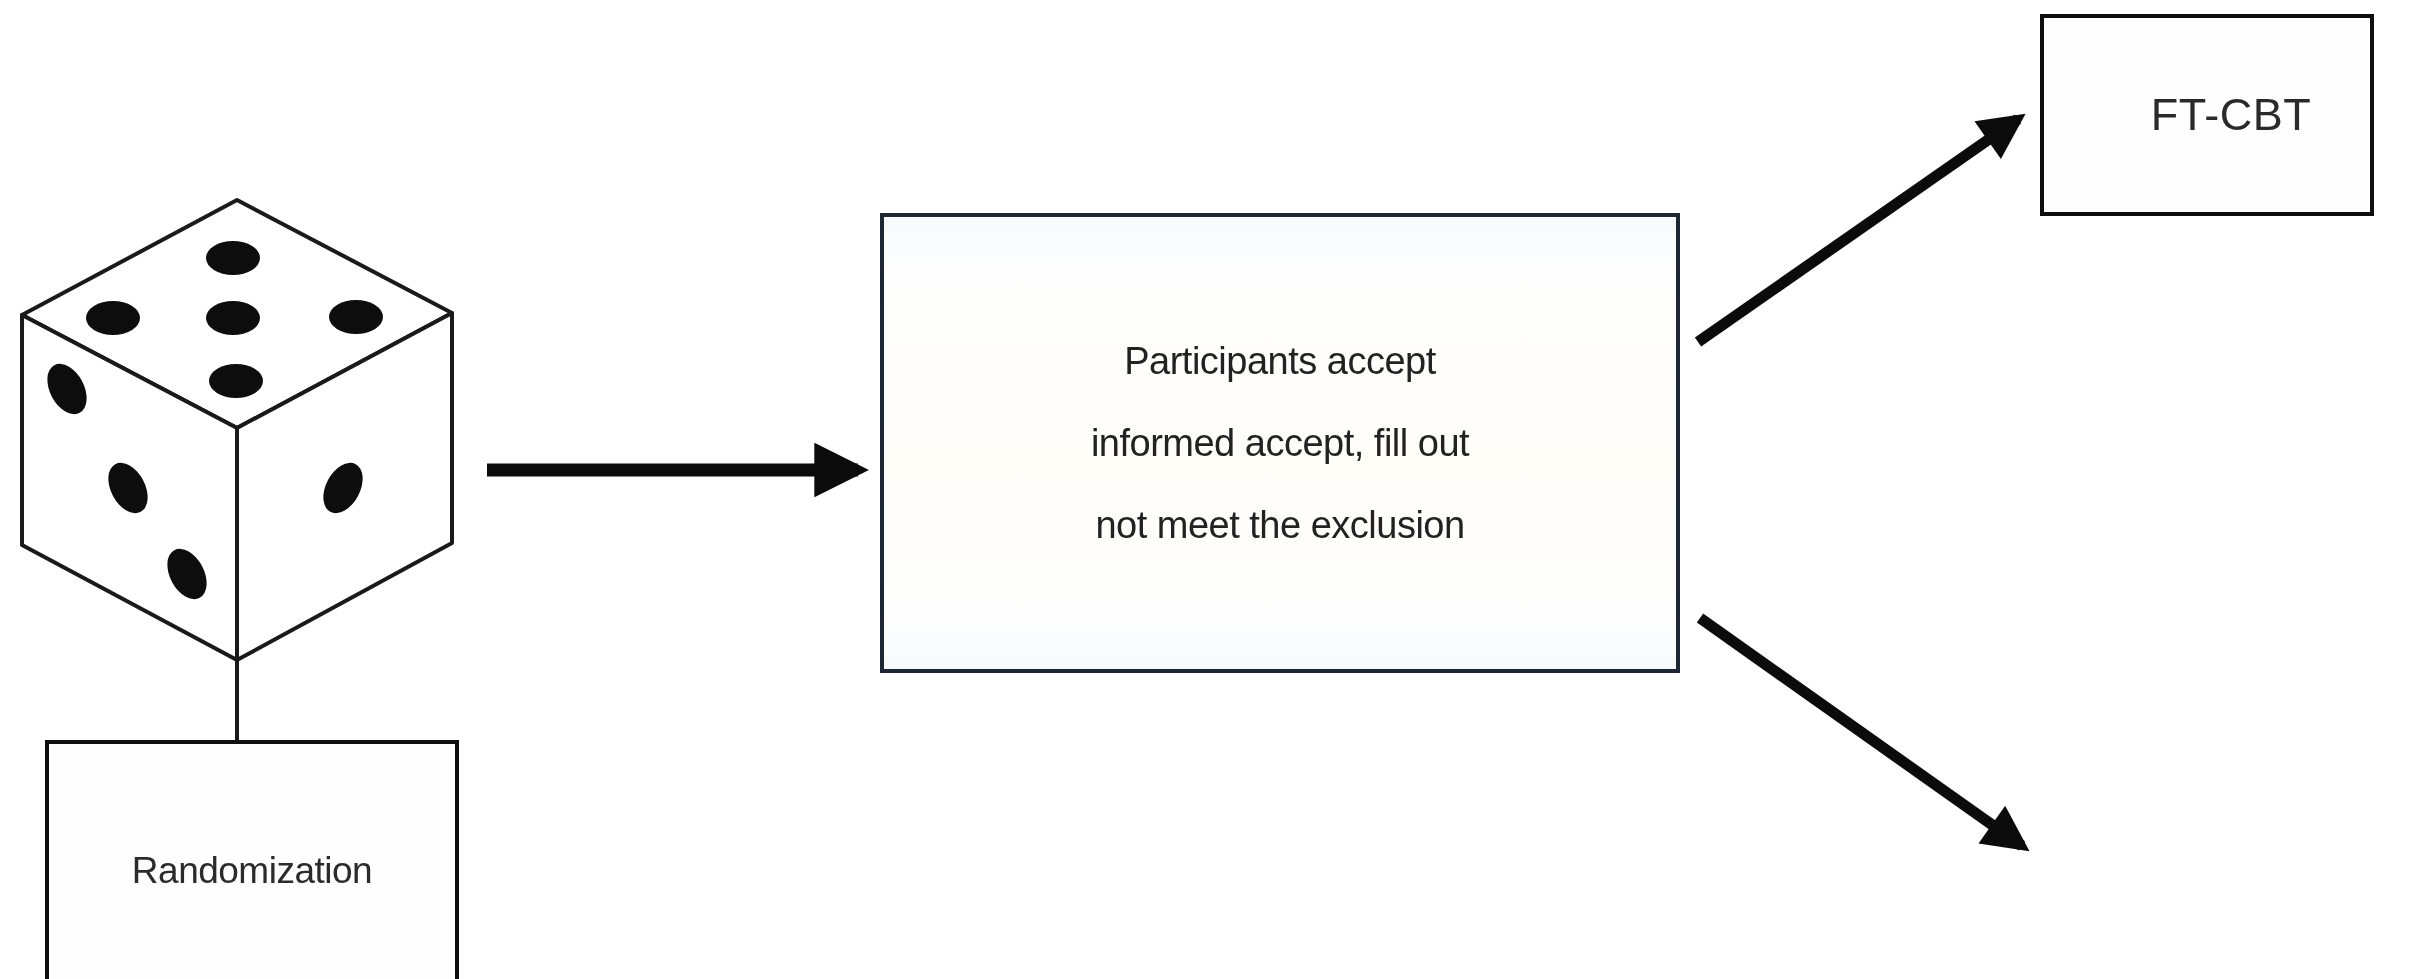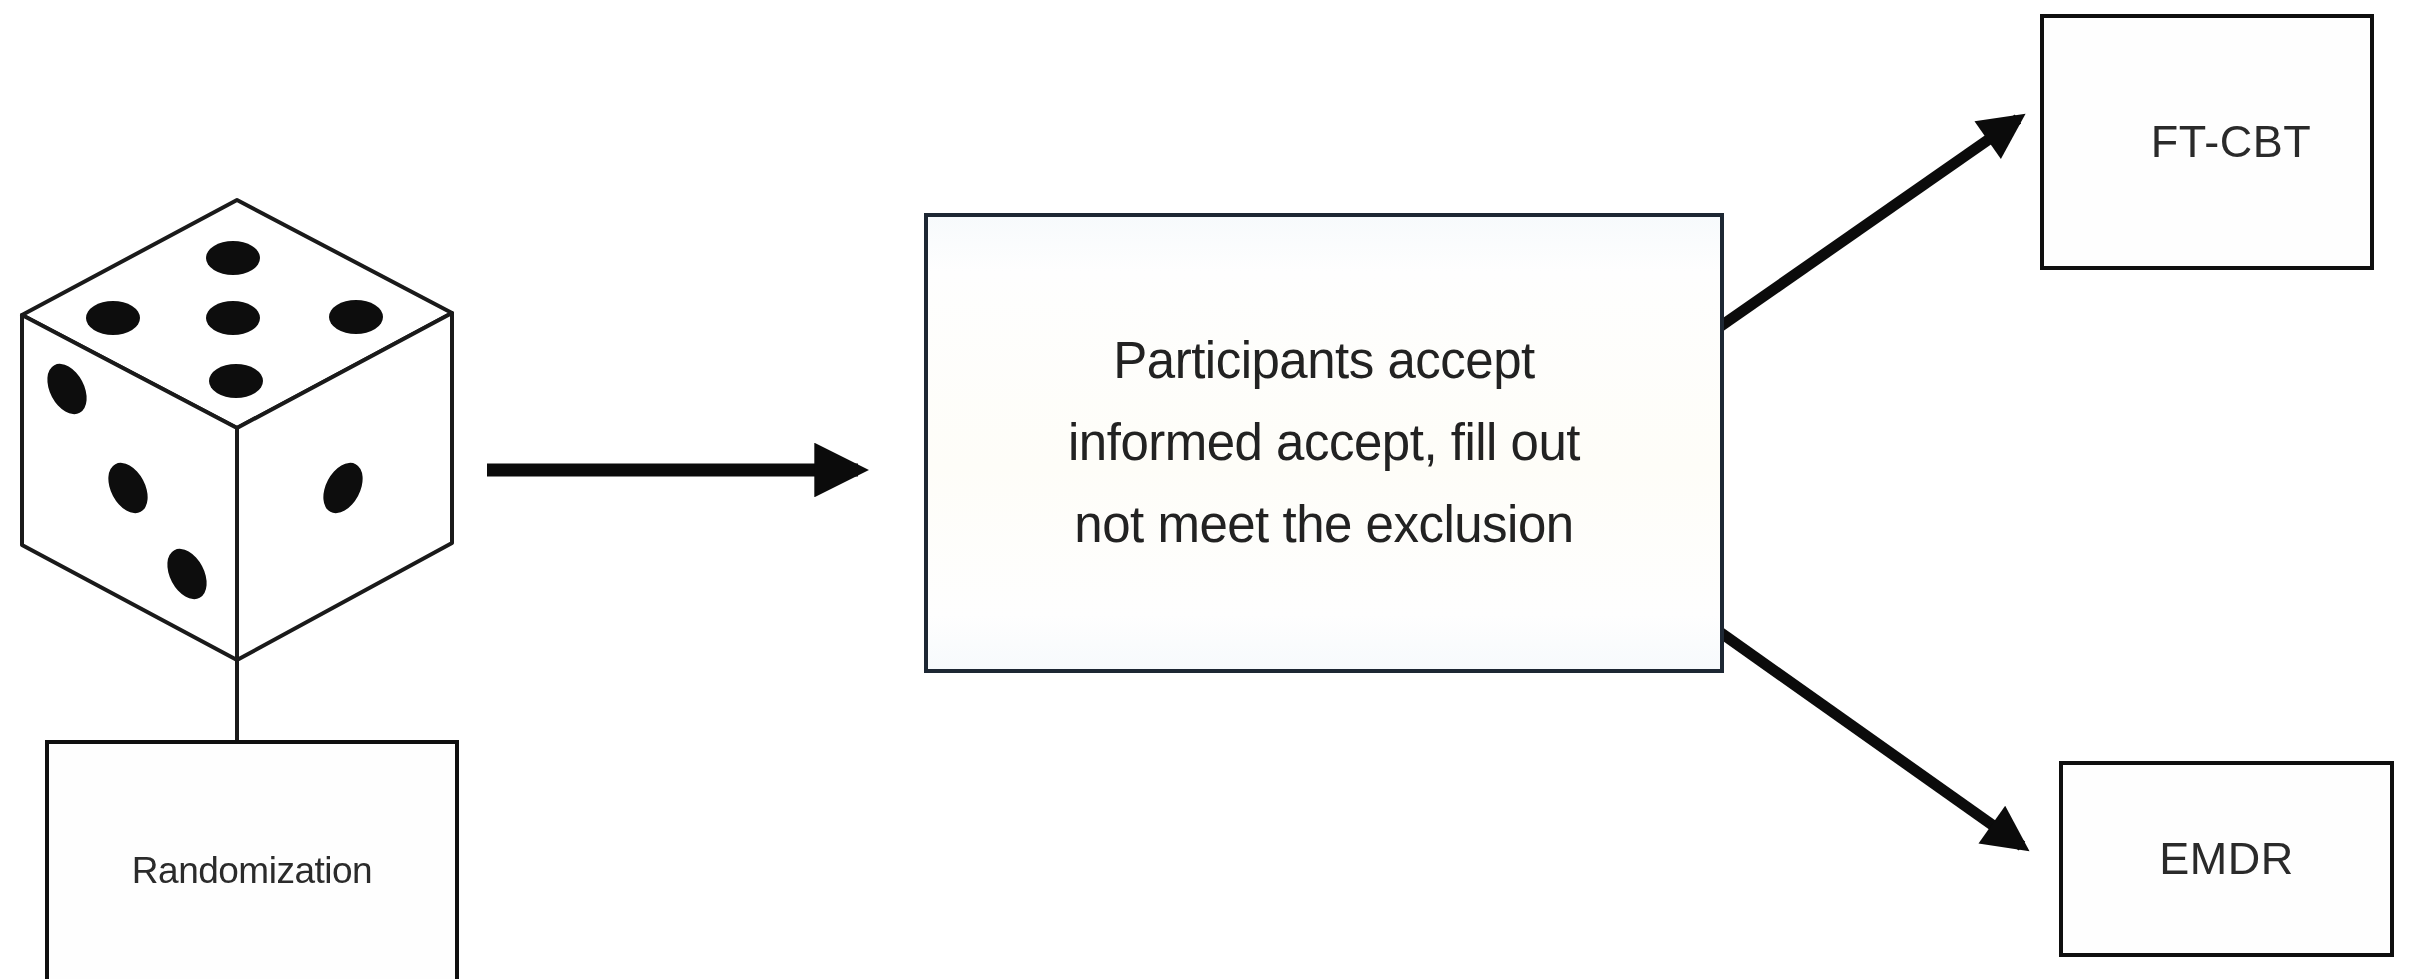--- a/index.html
+++ b/index.html
@@ -66,7 +66,7 @@
     left: 2040px;
     top: 14px;
     width: 334px;
-    height: 256px;
+    height: 202px;
     padding-left: 48px;
   }
   .emdr-box {

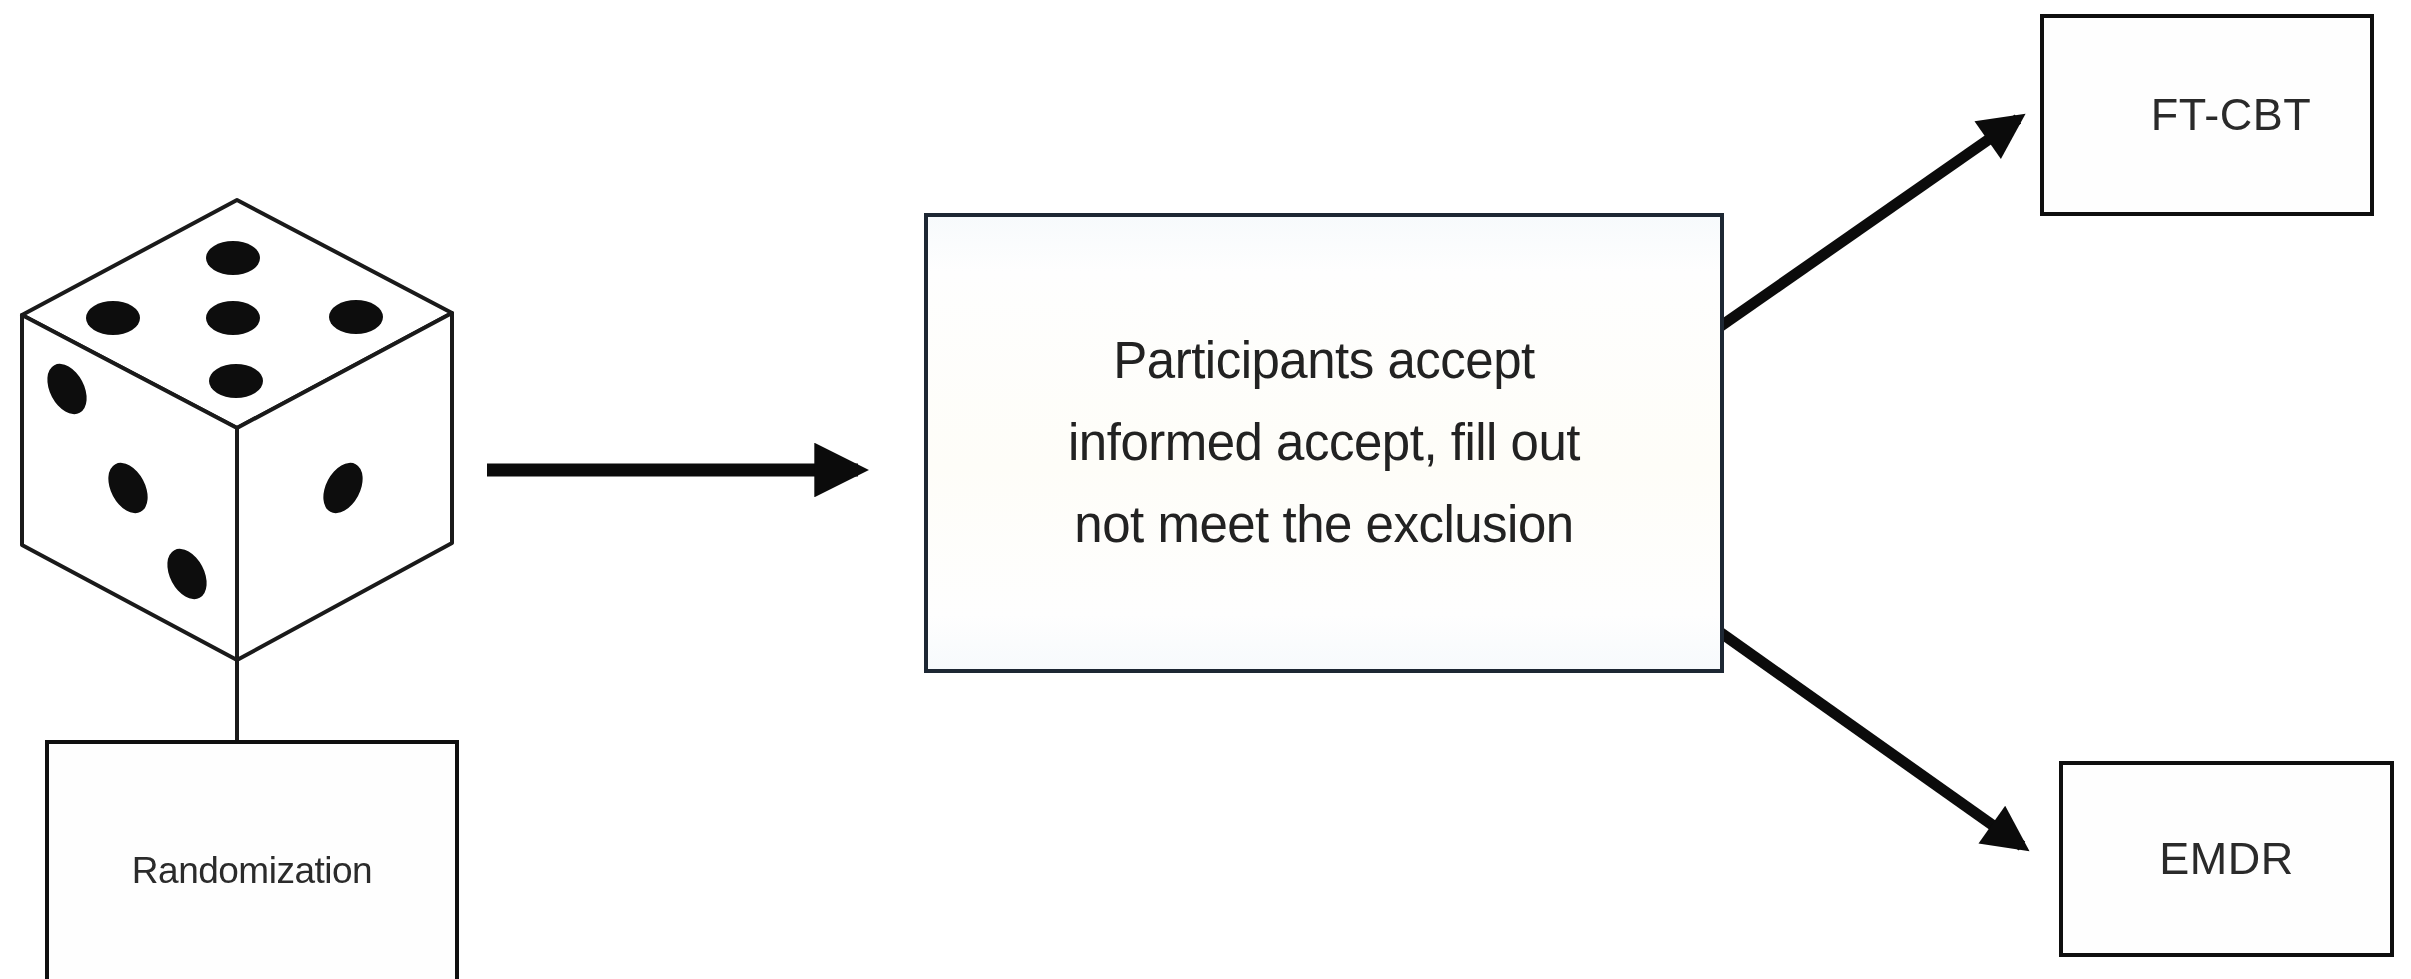--- a/index.html
+++ b/index.html
@@ -45,12 +45,12 @@
     color: #2b2b2b;
   }
   .consent-box {
-    left: 924px;
+    left: 880px;
     top: 213px;
     width: 800px;
     height: 460px;
     border: 4px solid #1d2733;
-    font-size: 51px;
+    font-size: 38px;
     line-height: 82px;
     letter-spacing: -0.5px;
     color: #222222;

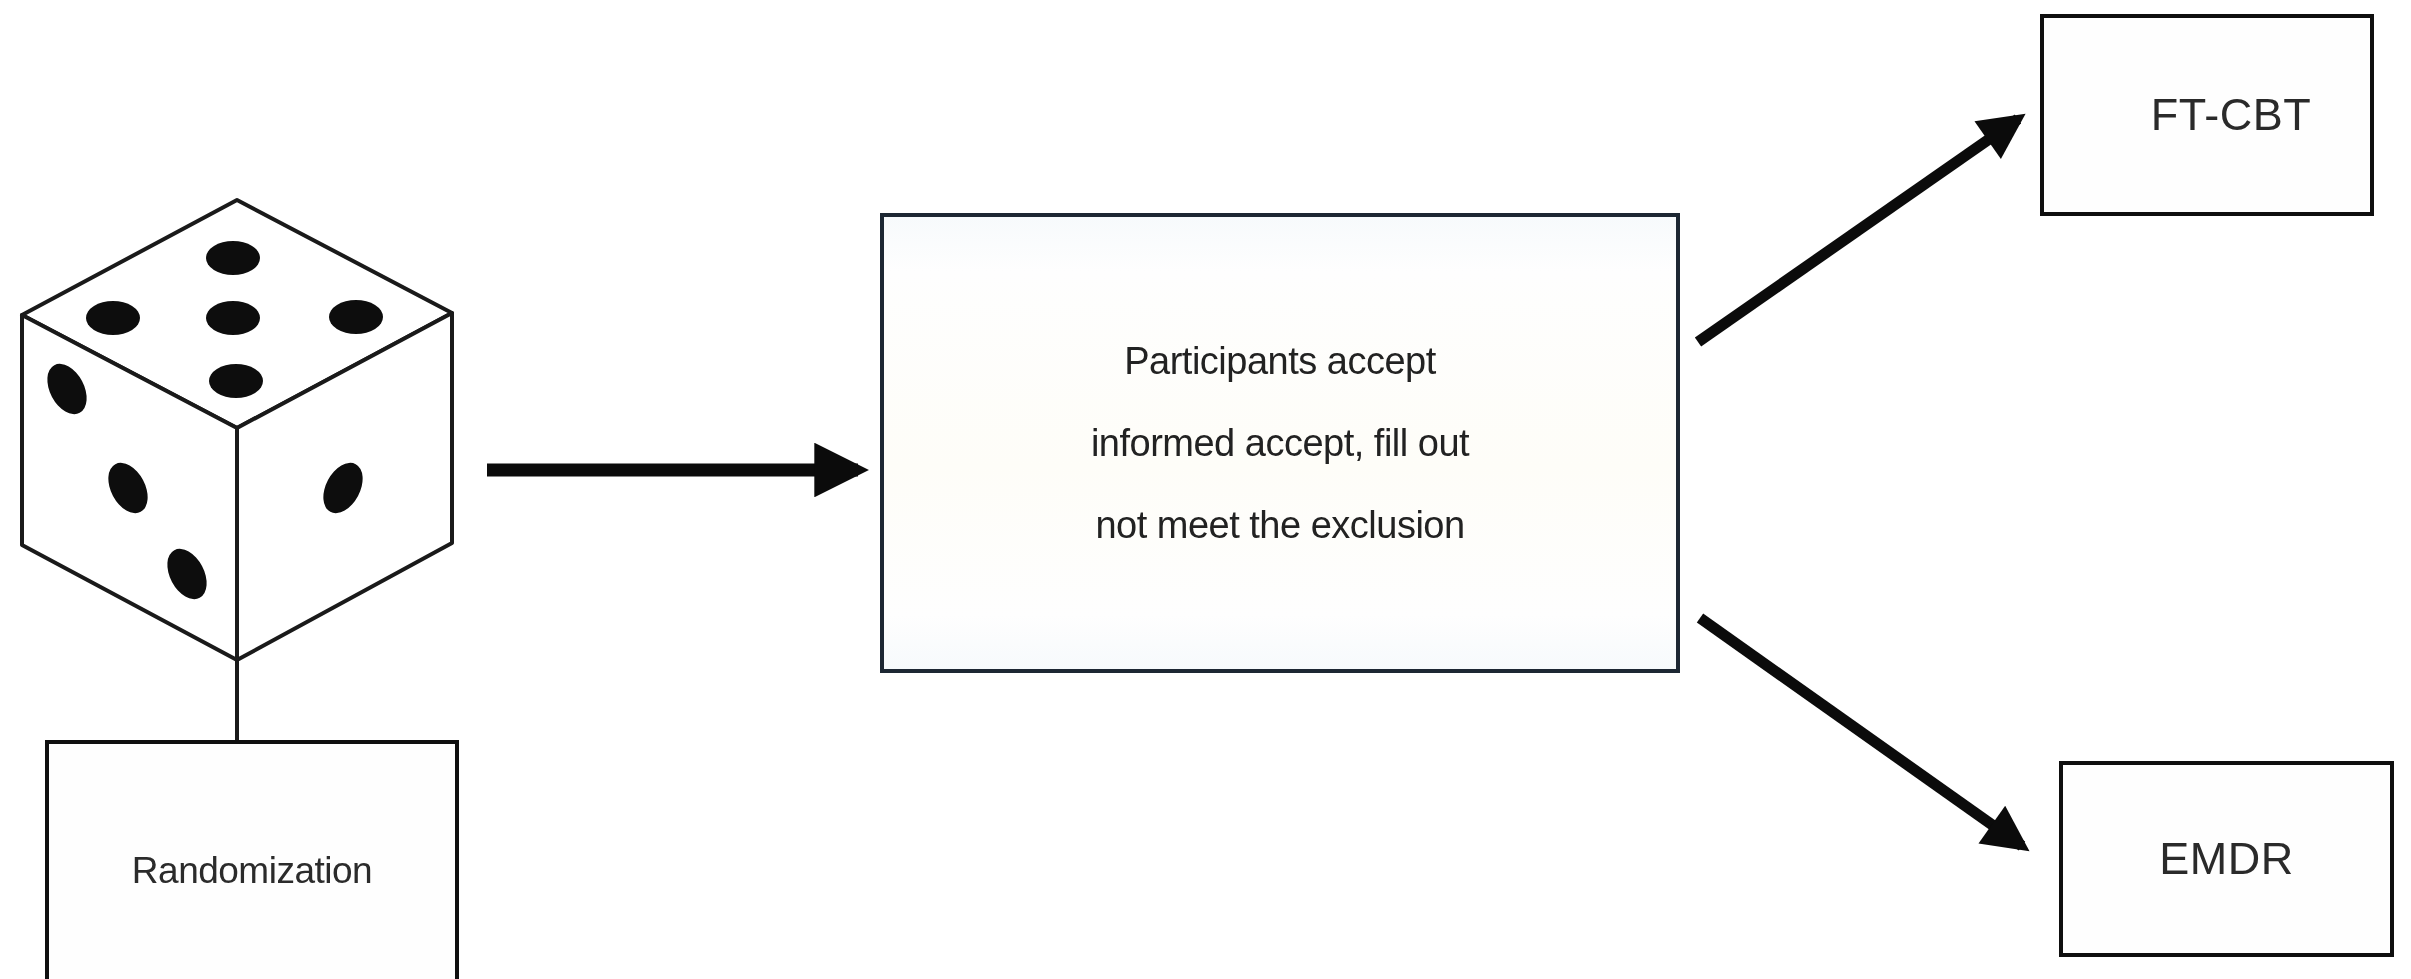--- a/index.html
+++ b/index.html
@@ -134,9 +134,6 @@
     <div class="line-text">FT-CBT</div>
   </div>
 
-  <div class="dbox outcome-box emdr-box">
-    <div class="line-text">EMDR</div>
-  </div>
 
 </div>
 

